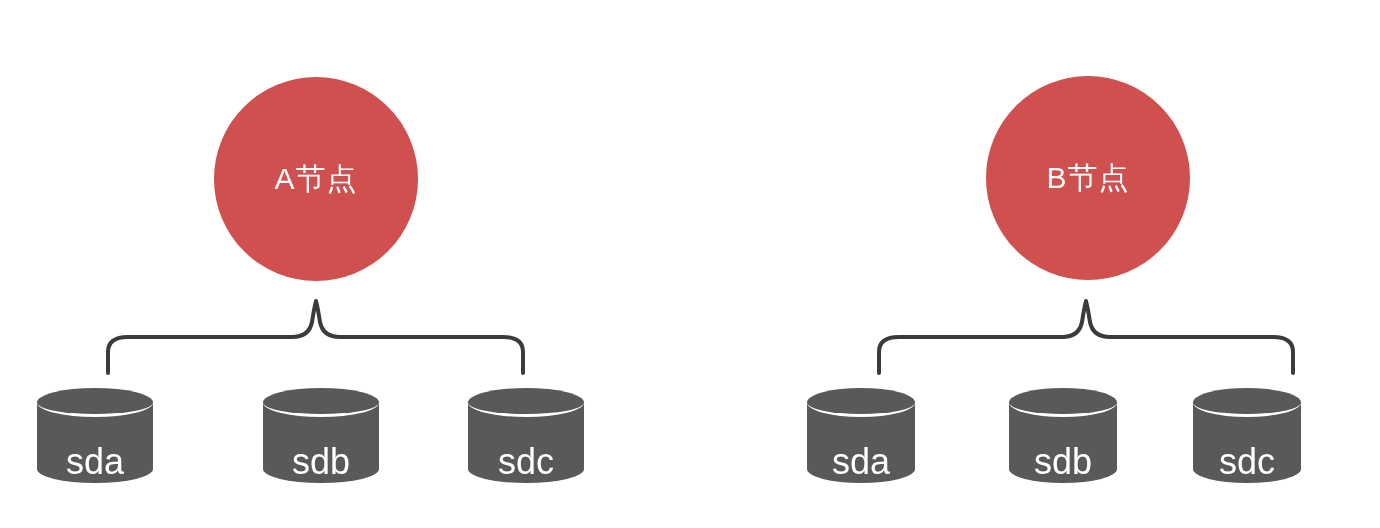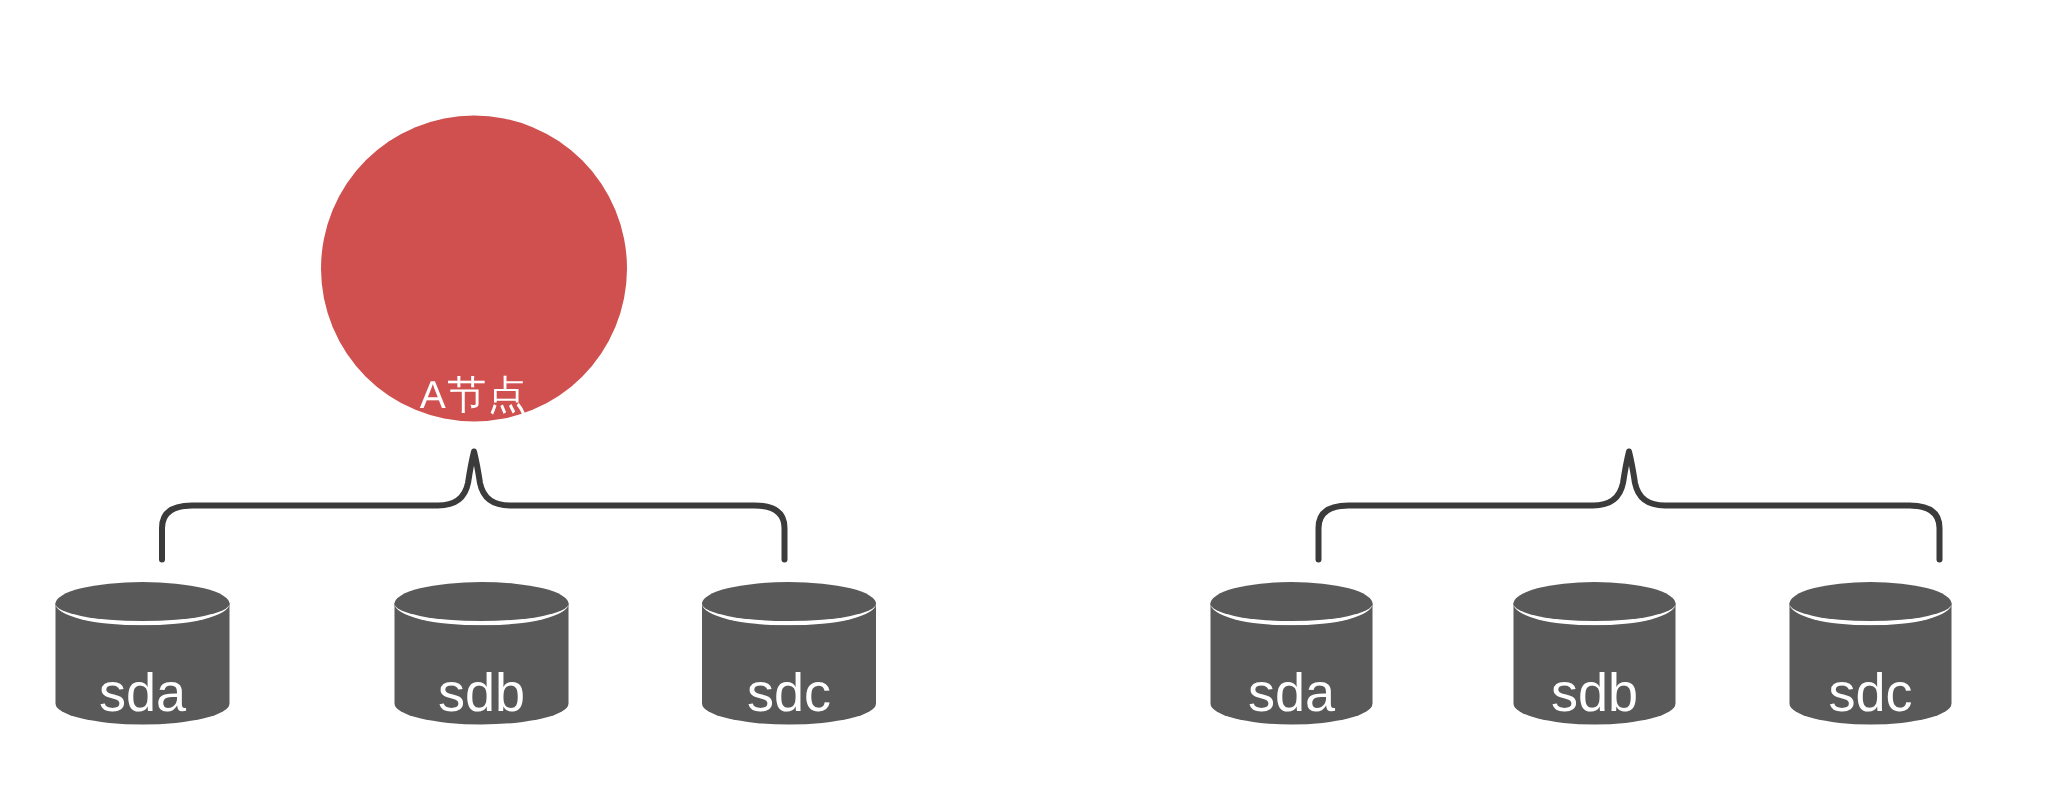--- a/index.html
+++ b/index.html
@@ -26,8 +26,8 @@
     border-radius: 50%;
     background: var(--node-fill);
     color: var(--node-text);
-    display: flex; align-items: flex-end; justify-content: center;
-    font-size: 26px;
+    display: flex; align-items: center; justify-content: center;
+    font-size: 30px;
     letter-spacing: 1px;
   }
   .node-circle.a { left: 214px; top: 77px; }

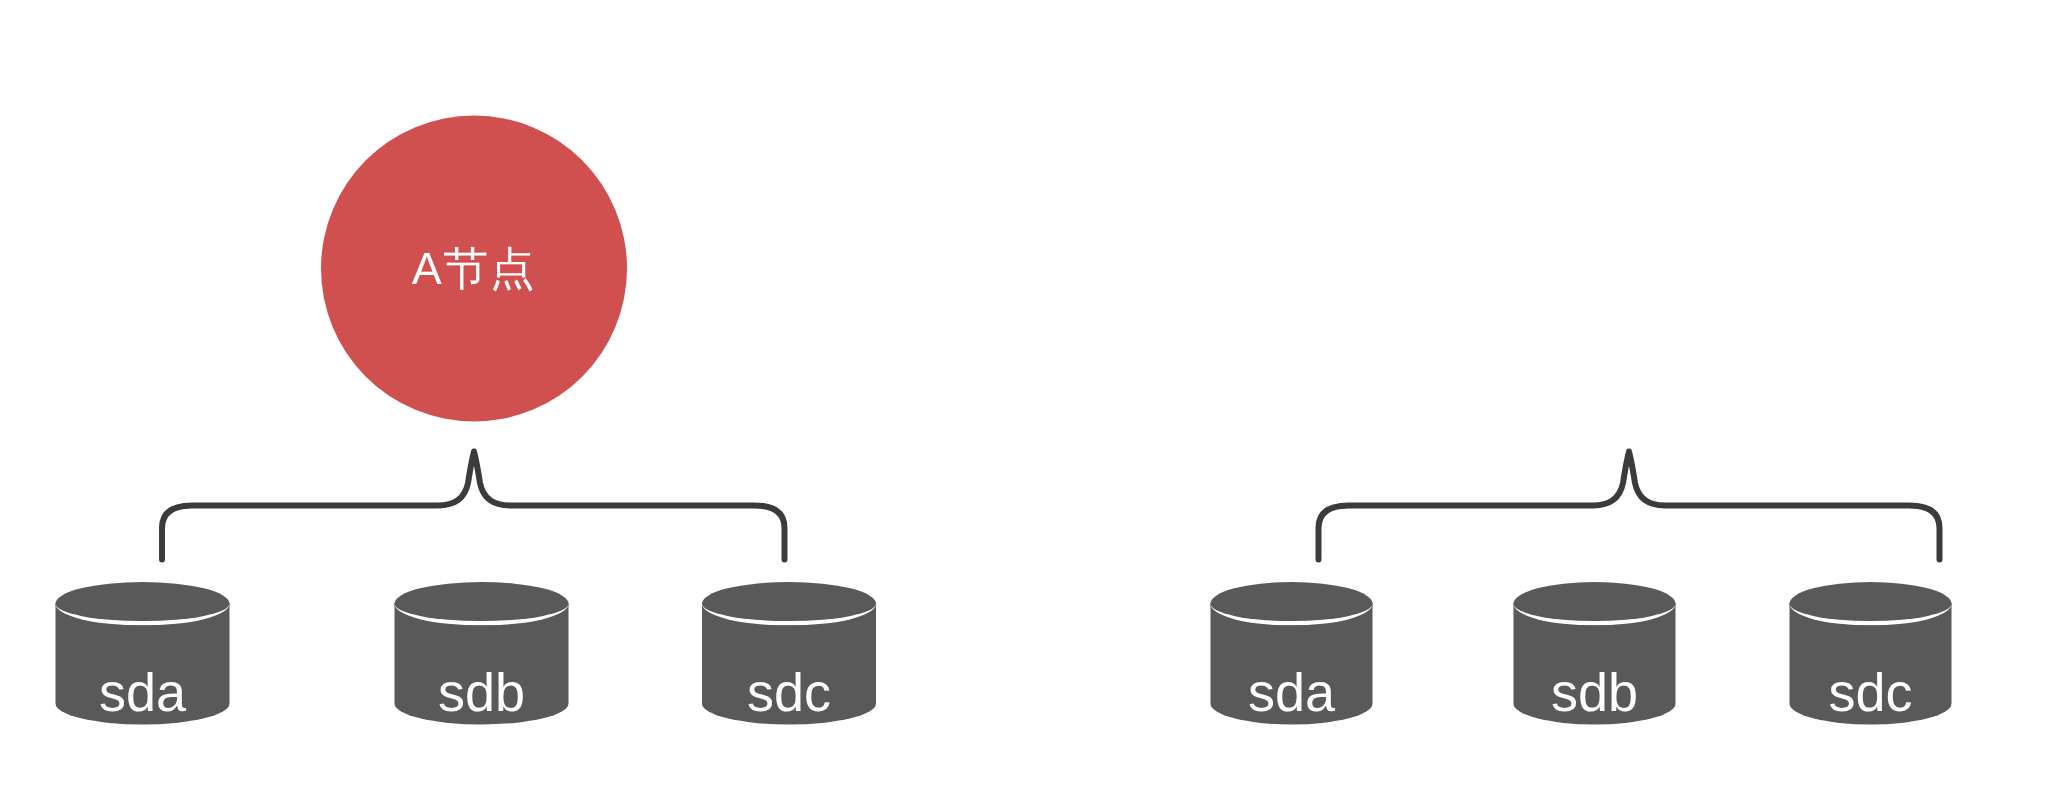--- a/index.html
+++ b/index.html
@@ -94,6 +94,9 @@
     <span>A节点</span>
   </div>
 
+  <div class="node-circle b">
+    <span>B节点</span>
+  </div>
 
   <div class="cylinder cyl-w-l cyl-a1">
     <div class="cyl-body">

